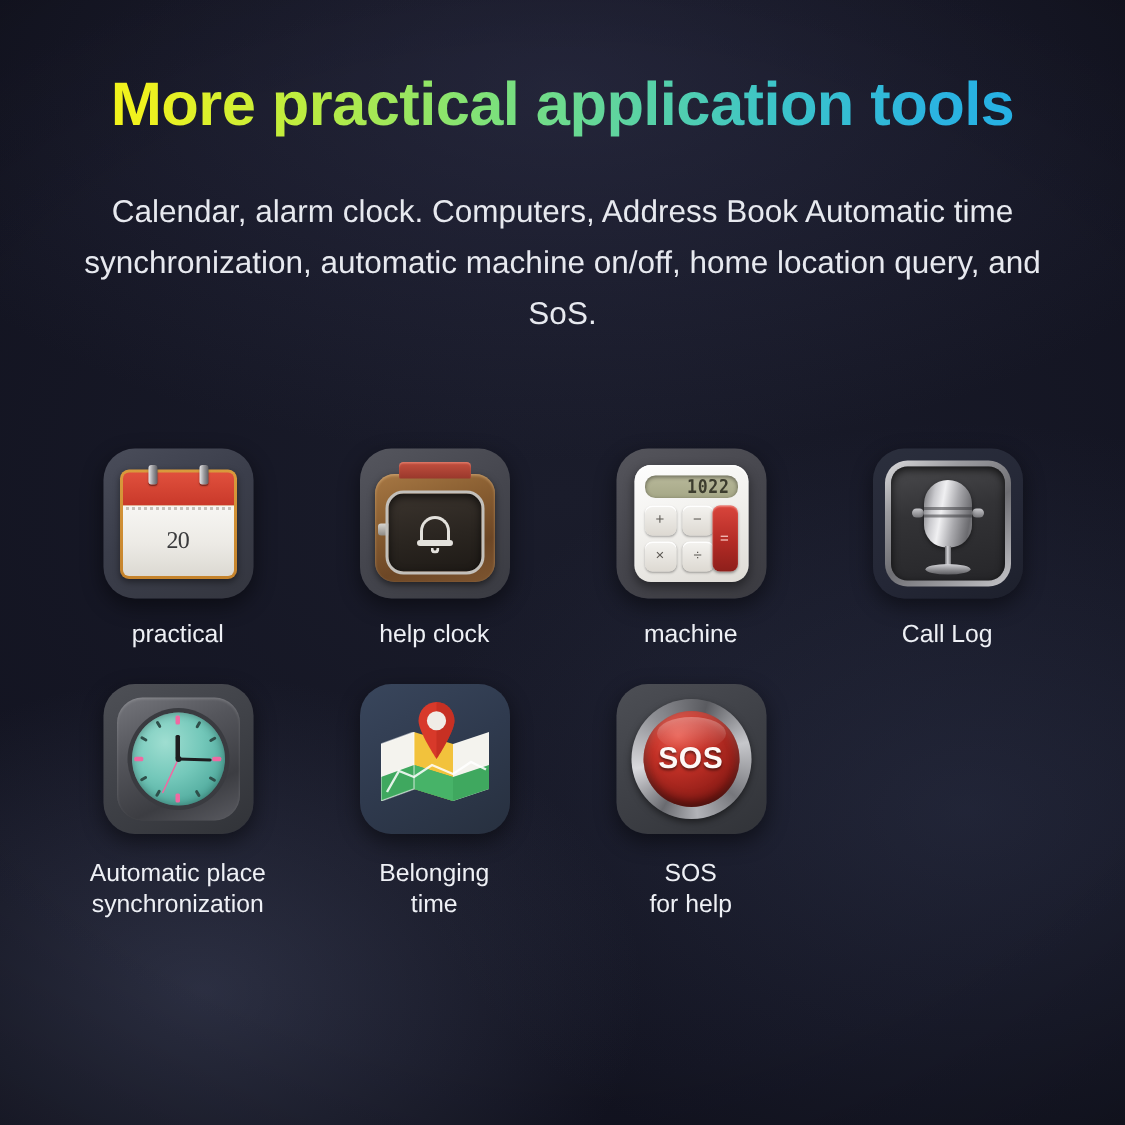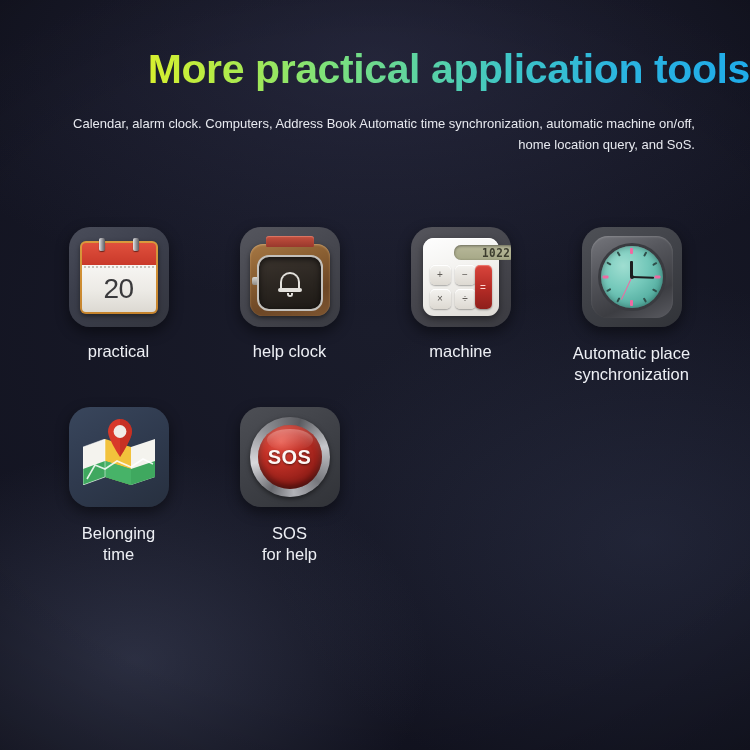--- a/index.html
+++ b/index.html
@@ -41,7 +41,7 @@
     position: relative;
     z-index: 3;
     padding-top: 48px;
-    text-align: right;
+    text-align: center;
   }
   .title {
     font-size: 41px;

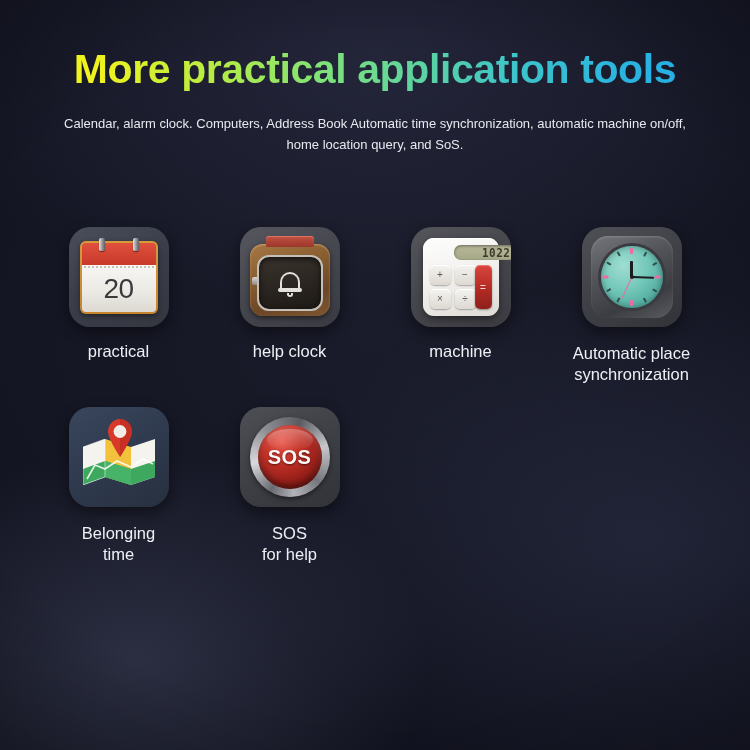--- a/index.html
+++ b/index.html
@@ -65,9 +65,9 @@
     -webkit-text-fill-color: transparent;
   }
   .subtitle {
-    margin: 22px auto 0;
+    margin: 34px auto 0;
     width: 640px;
-    font-size: 13px;
+    font-size: 21px;
     line-height: 1.62;
     color: #e7e9ef;
     font-weight: 400;

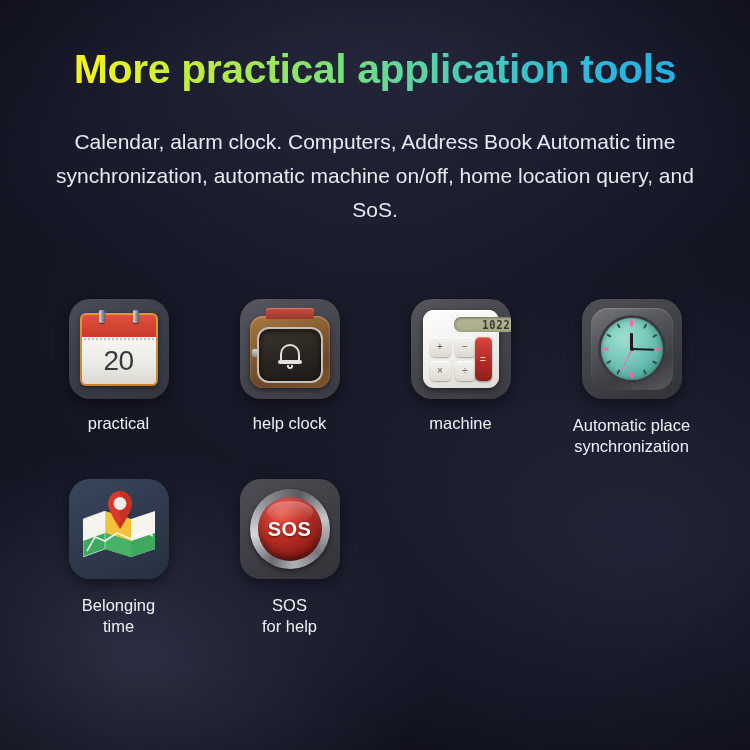--- a/index.html
+++ b/index.html
@@ -265,7 +265,6 @@
     justify-content: flex-end;
     padding-right: 5px;
     box-sizing: border-box;
-    margin-left: 24px;
   }
   .ca-digits {
     font-family: "DejaVu Sans Mono", monospace;

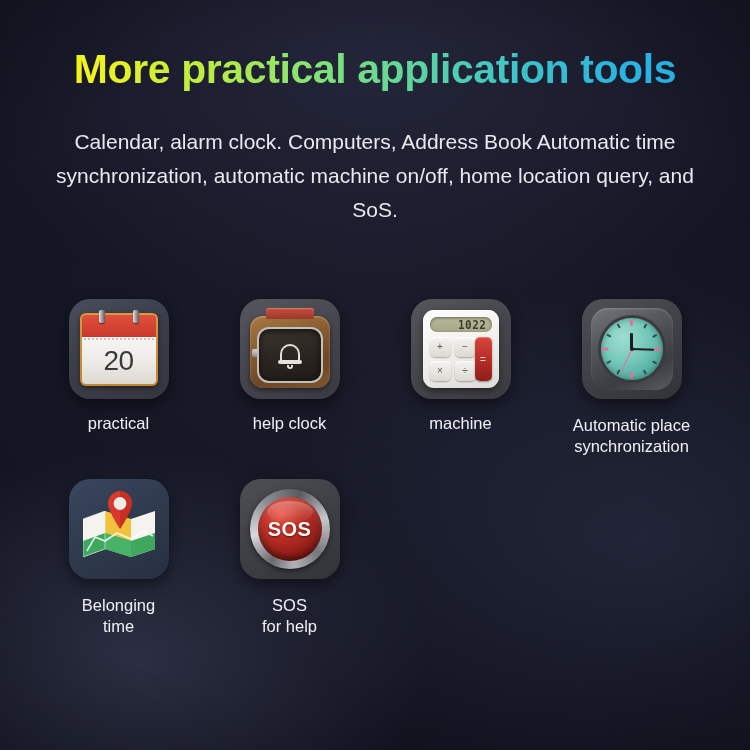--- a/index.html
+++ b/index.html
@@ -156,11 +156,11 @@
     opacity: 0.8;
   }
   .cal-day {
-    font-size: 28px;
+    font-size: 16px;
     font-weight: 400;
     color: #3a3a3c;
     letter-spacing: -0.5px;
-    font-family: Liberation Sans, sans-serif;
+    font-family: Liberation Serif, serif;
   }
 
   

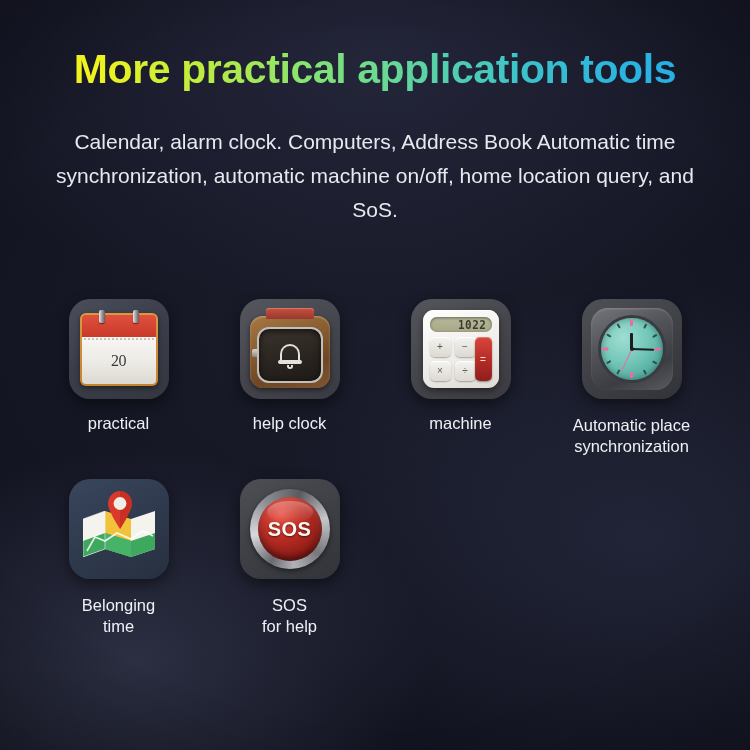--- a/index.html
+++ b/index.html
@@ -592,6 +592,22 @@
       <div class="caption">machine</div>
     </div>
 
+    <div class="cell">
+      <div class="tile tile-mic">
+        <div class="mi-frame">
+          <div class="mi-inner">
+            <span class="mi-arm l"></span>
+            <span class="mi-arm r"></span>
+            <span class="mi-cap"></span>
+            <span class="mi-band b1"></span>
+            <span class="mi-band b2"></span>
+            <span class="mi-stem"></span>
+            <span class="mi-base"></span>
+          </div>
+        </div>
+      </div>
+      <div class="caption">Call Log</div>
+    </div>
 
     <div class="cell row2">
       <div class="tile tile-clock">

